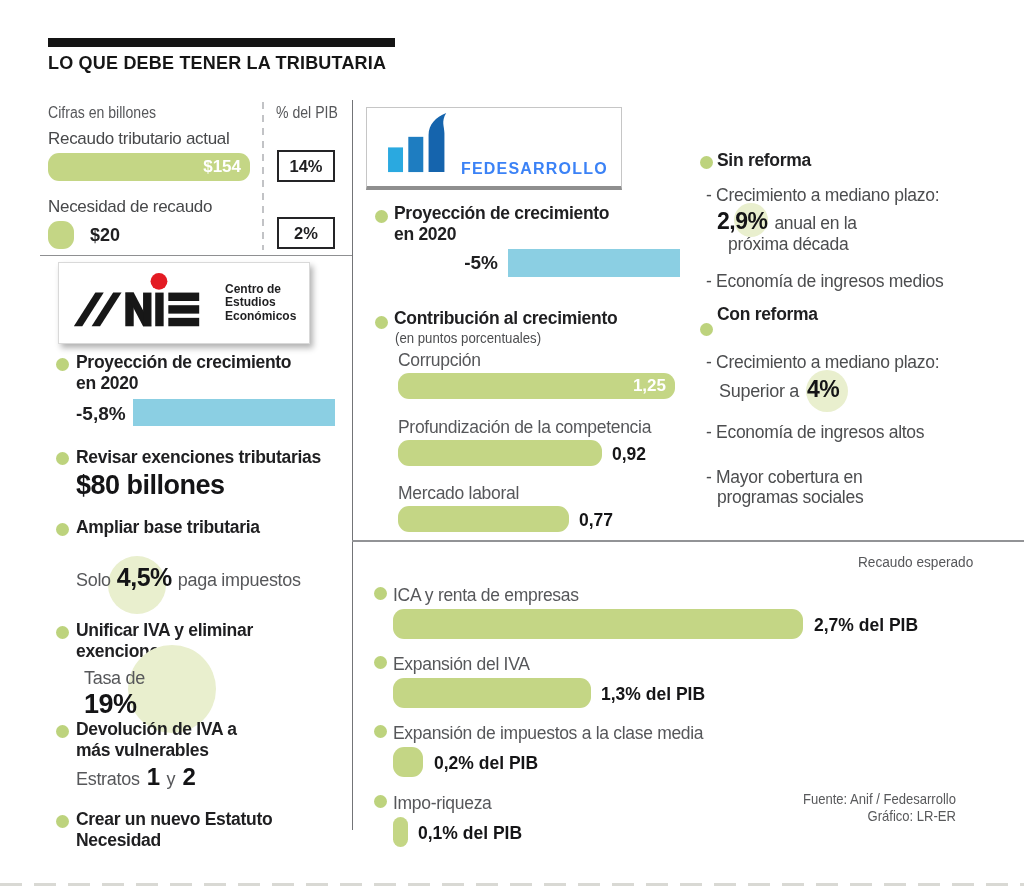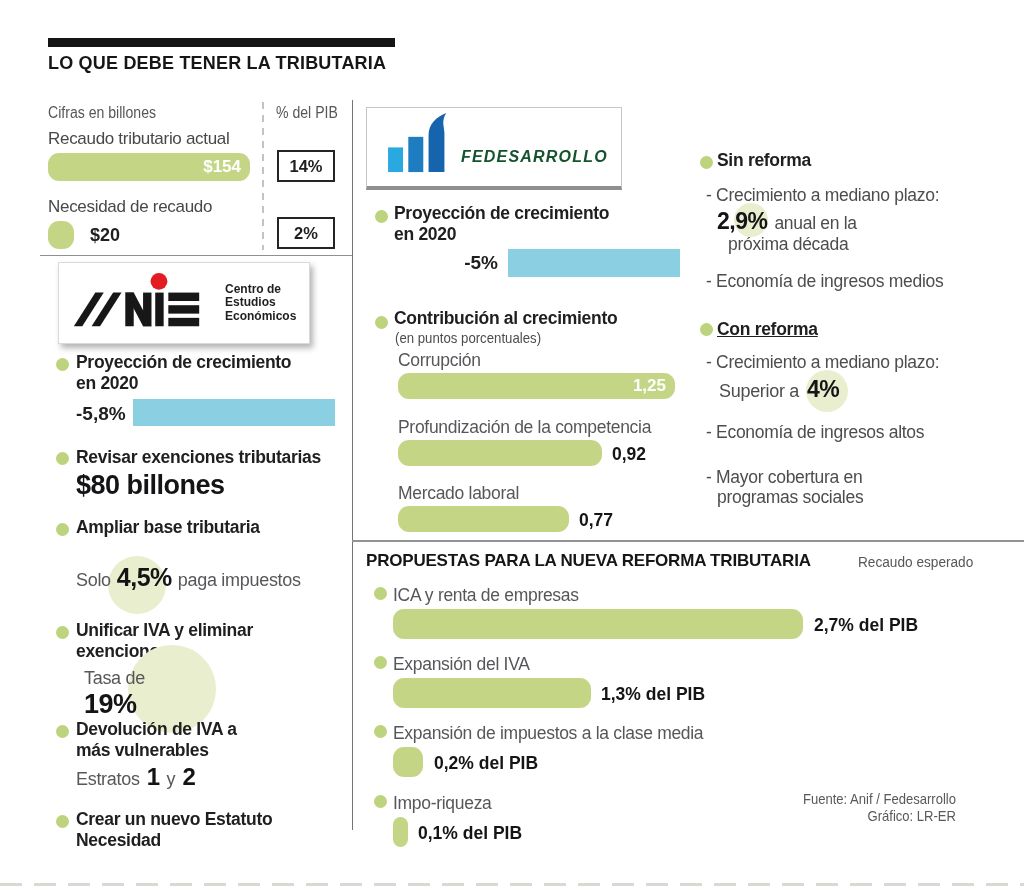--- a/index.html
+++ b/index.html
@@ -136,7 +136,7 @@
         <path d="M54 68 L54 26 C54 14 62 6 74 1 C68 11 72 16 72 24 L72 68 Z" fill="#1564ad"></path>
       </svg>
     </span>
-    <span style="color:#14532d;font-weight:bold;font-size:16px;letter-spacing:1.2px;margin:0 0 14px 6px;font-style:italic;">FEDESARROLLO</span>
+    <span style="color:#3b82f6;font-weight:bold;font-size:16px;letter-spacing:1.2px;margin:0 0 2px 6px;">FEDESARROLLO</span>
   </div>
 
   <span class="bullet" style="left:375px;top:210px;"></span>

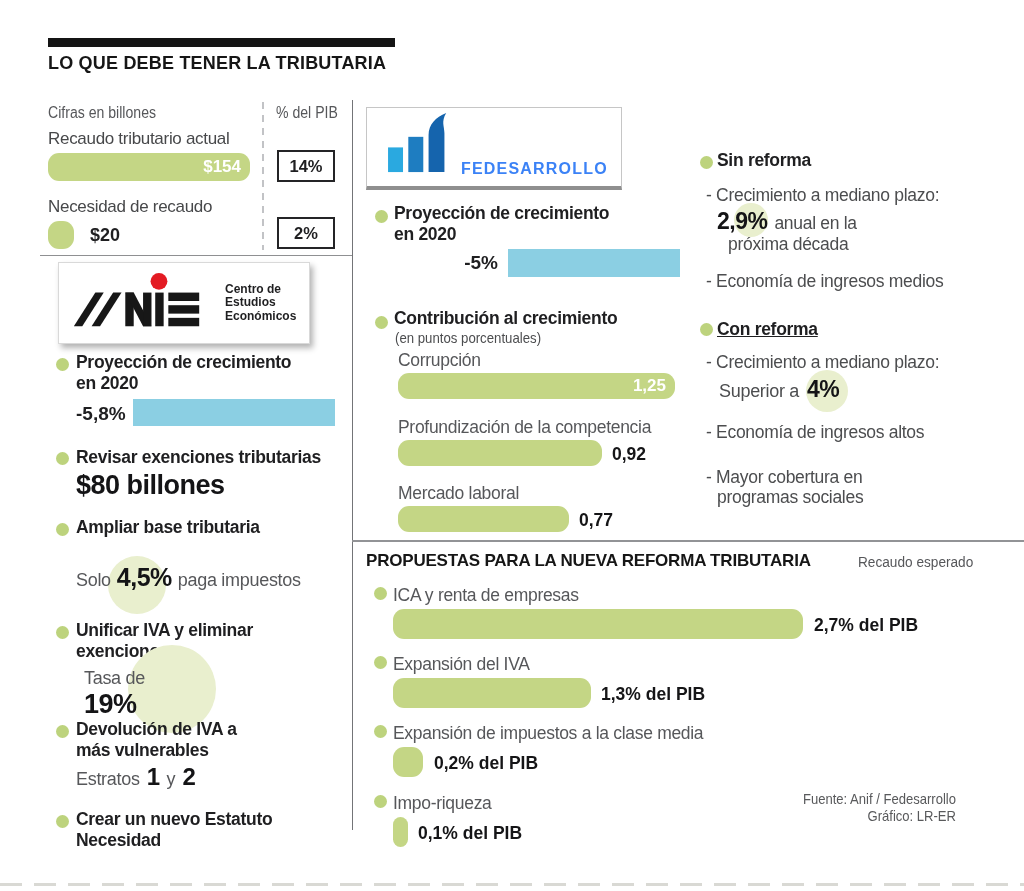--- a/index.html
+++ b/index.html
@@ -176,7 +176,7 @@
   <div class="abs lbl" style="left:706px;top:271px;color:#4c4d4f;">- Economía de ingresos medios</div>
 
   <span class="bullet" style="left:700px;top:323px;"></span>
-  <div class="abs h" style="left:717px;top:319px;text-decoration:underline;">Con reforma</div>
+  <div class="abs h" style="left:717px;top:304px;">Con reforma</div>
   <div class="abs lbl" style="left:706px;top:352px;color:#4c4d4f;">- Crecimiento a mediano plazo:</div>
   <div class="pale" style="left:806px;top:370px;width:42px;height:42px;"></div>
   <div class="abs baseline" style="left:719px;top:376px;">

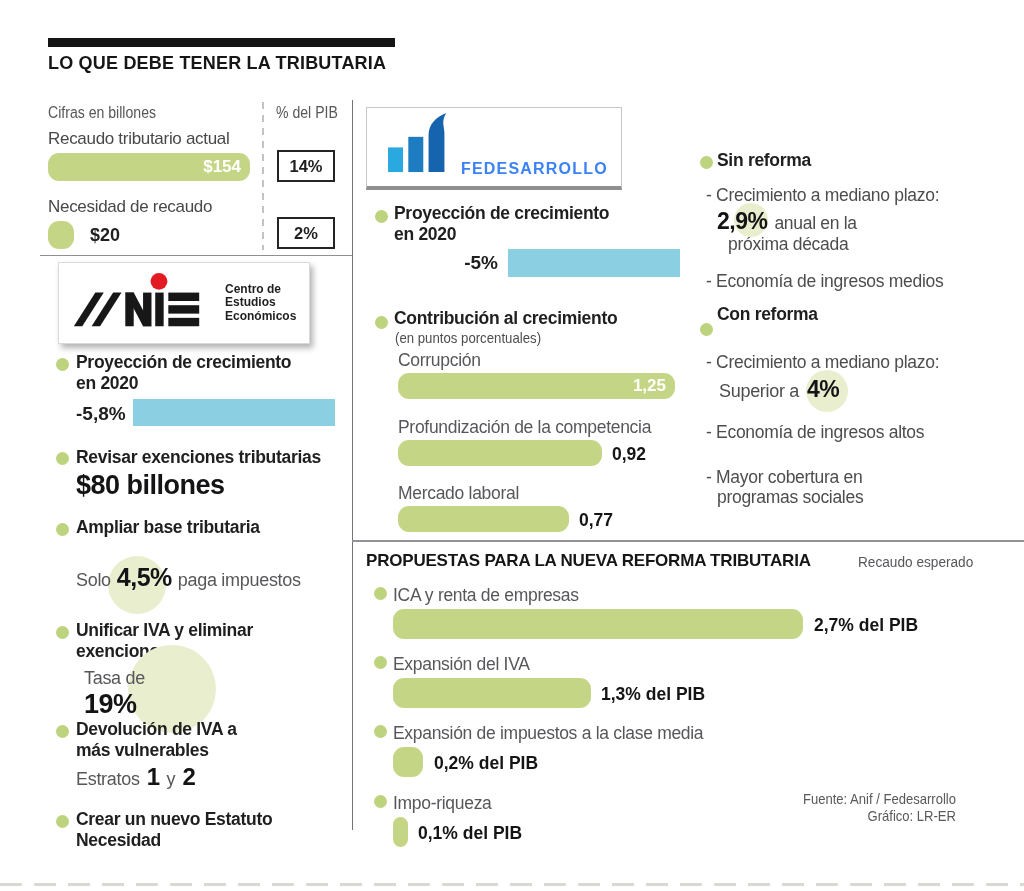--- a/index.html
+++ b/index.html
@@ -190,7 +190,6 @@
   </div>
 
   <div class="abs" style="left:352px;top:540px;width:672px;height:2px;background:#929396;"></div>
-  <div class="abs" style="left:366px;top:551px;font-size:17px;font-weight:bold;letter-spacing:-0.2px;color:#161616;">PROPUESTAS PARA LA NUEVA REFORMA TRIBUTARIA</div>
   <div class="abs cond gray" style="left:858px;top:553px;font-size:15.5px;">Recaudo esperado</div>
 
   <span class="bullet" style="left:374px;top:587px;"></span>

